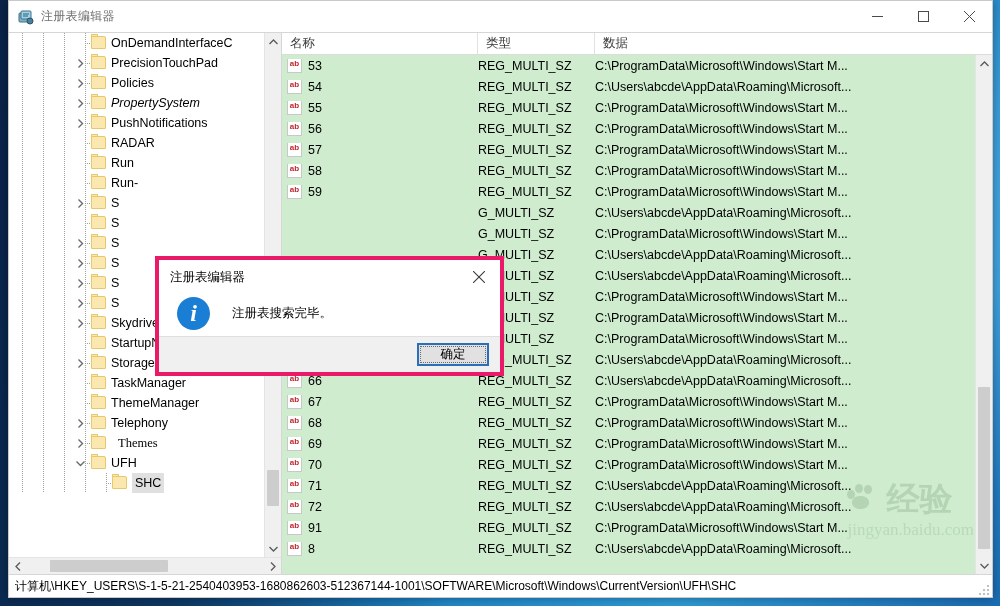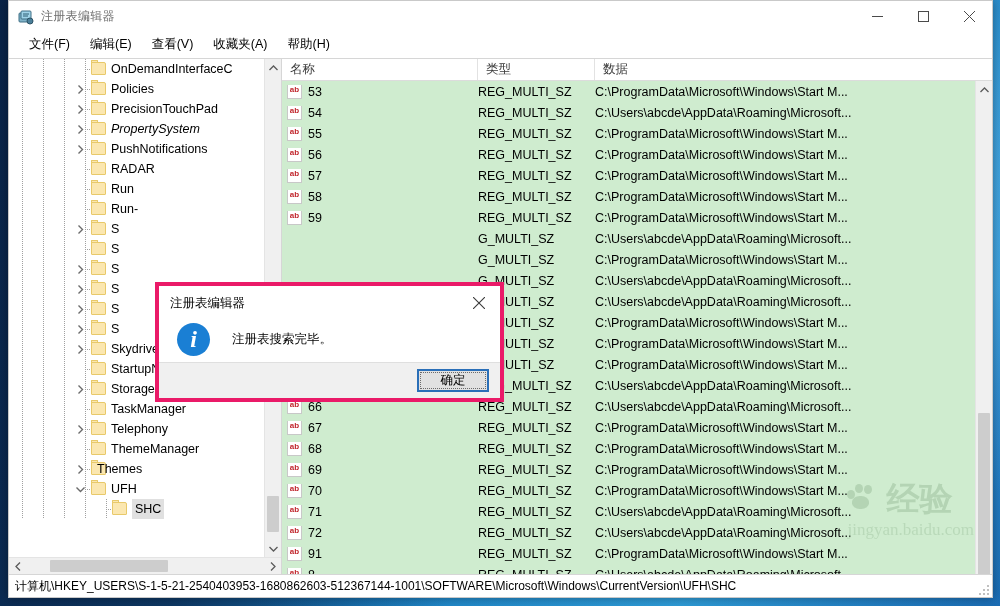--- a/index.html
+++ b/index.html
@@ -288,13 +288,6 @@
       </div>
     </div>
 
-    <div class="menubar">
-      <div class="menuitem">文件(F)</div>
-      <div class="menuitem">编辑(E)</div>
-      <div class="menuitem">查看(V)</div>
-      <div class="menuitem">收藏夹(A)</div>
-      <div class="menuitem">帮助(H)</div>
-    </div>
 
     <div class="winbody">
 

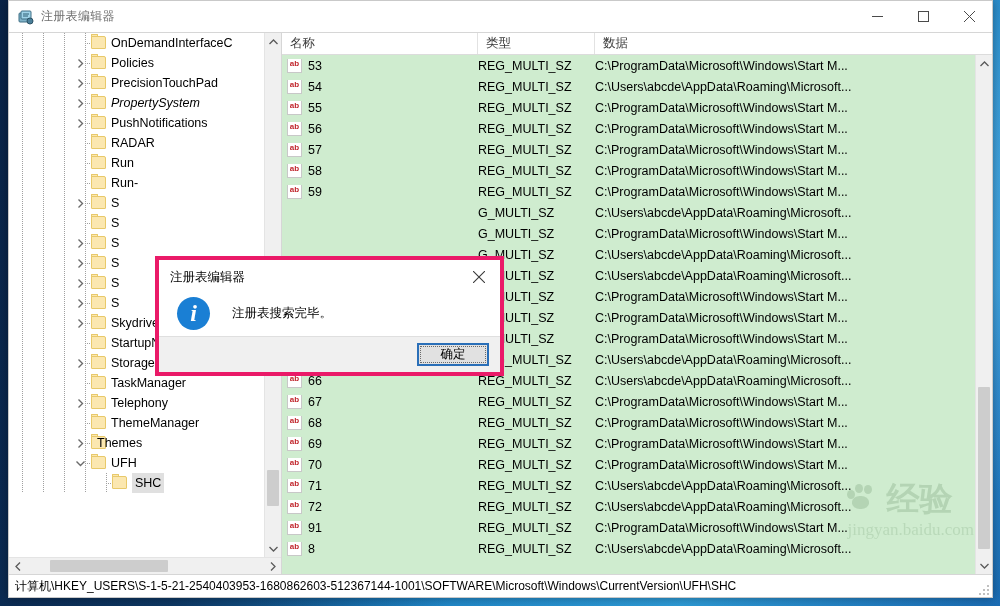--- a/index.html
+++ b/index.html
@@ -325,26 +325,26 @@
                   <span class="tab"></span>
                   <span class="back"></span>
                 </div>
+                <div class="tlabel" style="left: 102px;">PrecisionTouchPad</div>
+              </div>
+              <div class="tnode">
+                <div class="guides">
+                  <div class="vline" style="left: 13px;"></div>
+                  <div class="vline" style="left: 34px;"></div>
+                  <div class="vline" style="left: 55px;"></div>
+                  <div class="vline" style="left: 76px;"></div>
+                  <div class="hline" style="left: 76px; width: 11px;"></div>
+                </div>
+                <div class="chev" style="left: 64px;">
+                  <svg width="7" height="9" viewBox="0 0 7 9">
+                    <path d="M1.5 0.5 L5.5 4.5 L1.5 8.5" fill="none" stroke="currentColor" stroke-width="1.4"></path>
+                  </svg>
+                </div>
+                <div class="folder" style="left: 82px;">
+                  <span class="tab"></span>
+                  <span class="back"></span>
+                </div>
                 <div class="tlabel" style="left: 102px;">Policies</div>
-              </div>
-              <div class="tnode">
-                <div class="guides">
-                  <div class="vline" style="left: 13px;"></div>
-                  <div class="vline" style="left: 34px;"></div>
-                  <div class="vline" style="left: 55px;"></div>
-                  <div class="vline" style="left: 76px;"></div>
-                  <div class="hline" style="left: 76px; width: 11px;"></div>
-                </div>
-                <div class="chev" style="left: 64px;">
-                  <svg width="7" height="9" viewBox="0 0 7 9">
-                    <path d="M1.5 0.5 L5.5 4.5 L1.5 8.5" fill="none" stroke="currentColor" stroke-width="1.4"></path>
-                  </svg>
-                </div>
-                <div class="folder" style="left: 82px;">
-                  <span class="tab"></span>
-                  <span class="back"></span>
-                </div>
-                <div class="tlabel" style="left: 102px;">PrecisionTouchPad</div>
               </div>
               <div class="tnode">
                 <div class="guides">

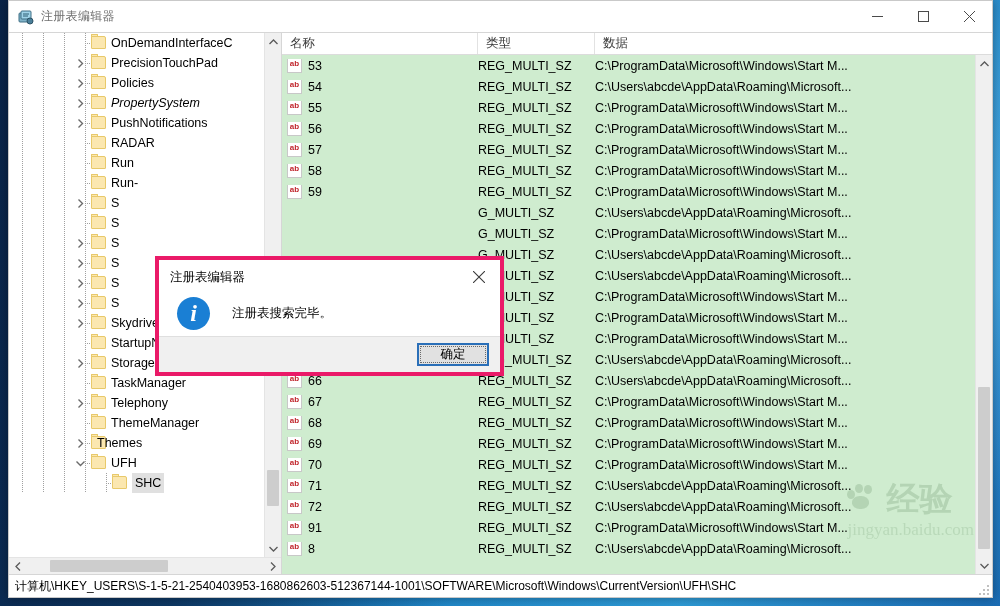--- a/index.html
+++ b/index.html
@@ -609,6 +609,20 @@
                   <div class="vline" style="left: 76px;"></div>
                   <div class="hline" style="left: 76px; width: 11px;"></div>
                 </div>
+                <div class="folder" style="left: 82px;">
+                  <span class="tab"></span>
+                  <span class="back"></span>
+                </div>
+                <div class="tlabel" style="left: 102px;">ThemeManager</div>
+              </div>
+              <div class="tnode">
+                <div class="guides">
+                  <div class="vline" style="left: 13px;"></div>
+                  <div class="vline" style="left: 34px;"></div>
+                  <div class="vline" style="left: 55px;"></div>
+                  <div class="vline" style="left: 76px;"></div>
+                  <div class="hline" style="left: 76px; width: 11px;"></div>
+                </div>
                 <div class="chev" style="left: 64px;">
                   <svg width="7" height="9" viewBox="0 0 7 9">
                     <path d="M1.5 0.5 L5.5 4.5 L1.5 8.5" fill="none" stroke="currentColor" stroke-width="1.4"></path>
@@ -619,20 +633,6 @@
                   <span class="back"></span>
                 </div>
                 <div class="tlabel" style="left: 102px;">Telephony</div>
-              </div>
-              <div class="tnode">
-                <div class="guides">
-                  <div class="vline" style="left: 13px;"></div>
-                  <div class="vline" style="left: 34px;"></div>
-                  <div class="vline" style="left: 55px;"></div>
-                  <div class="vline" style="left: 76px;"></div>
-                  <div class="hline" style="left: 76px; width: 11px;"></div>
-                </div>
-                <div class="folder" style="left: 82px;">
-                  <span class="tab"></span>
-                  <span class="back"></span>
-                </div>
-                <div class="tlabel" style="left: 102px;">ThemeManager</div>
               </div>
               <div class="tnode">
                 <div class="guides">

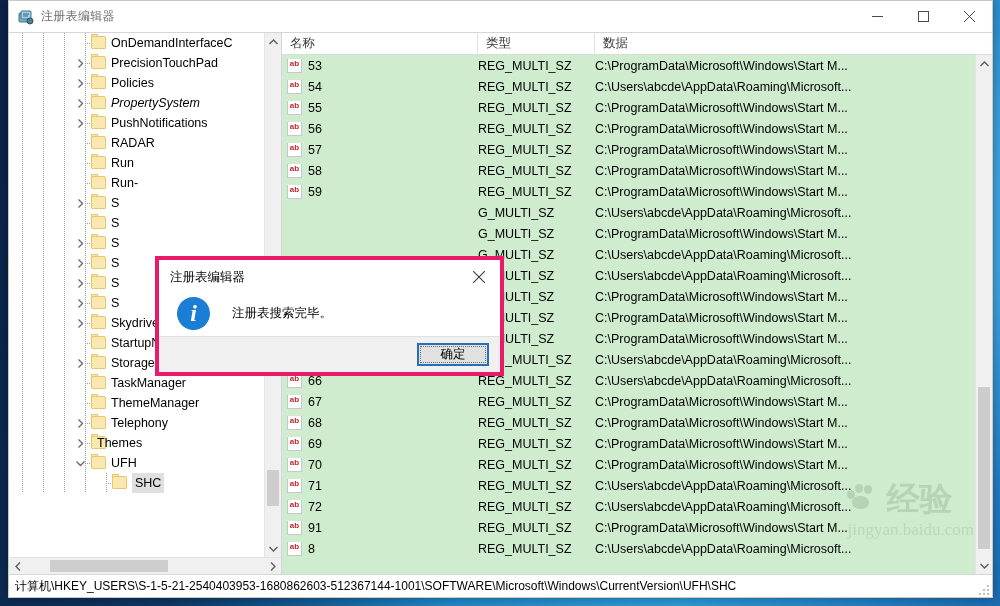--- a/index.html
+++ b/index.html
@@ -651,7 +651,7 @@
                   <span class="tab"></span>
                   <span class="back"></span>
                 </div>
-                <div class="tlabel" style="left: 88px;">Themes</div>
+                <div class="tlabel" style="left: 109px; font-family: Liberation Serif, serif;">Themes</div>
               </div>
               <div class="tnode">
                 <div class="guides">

